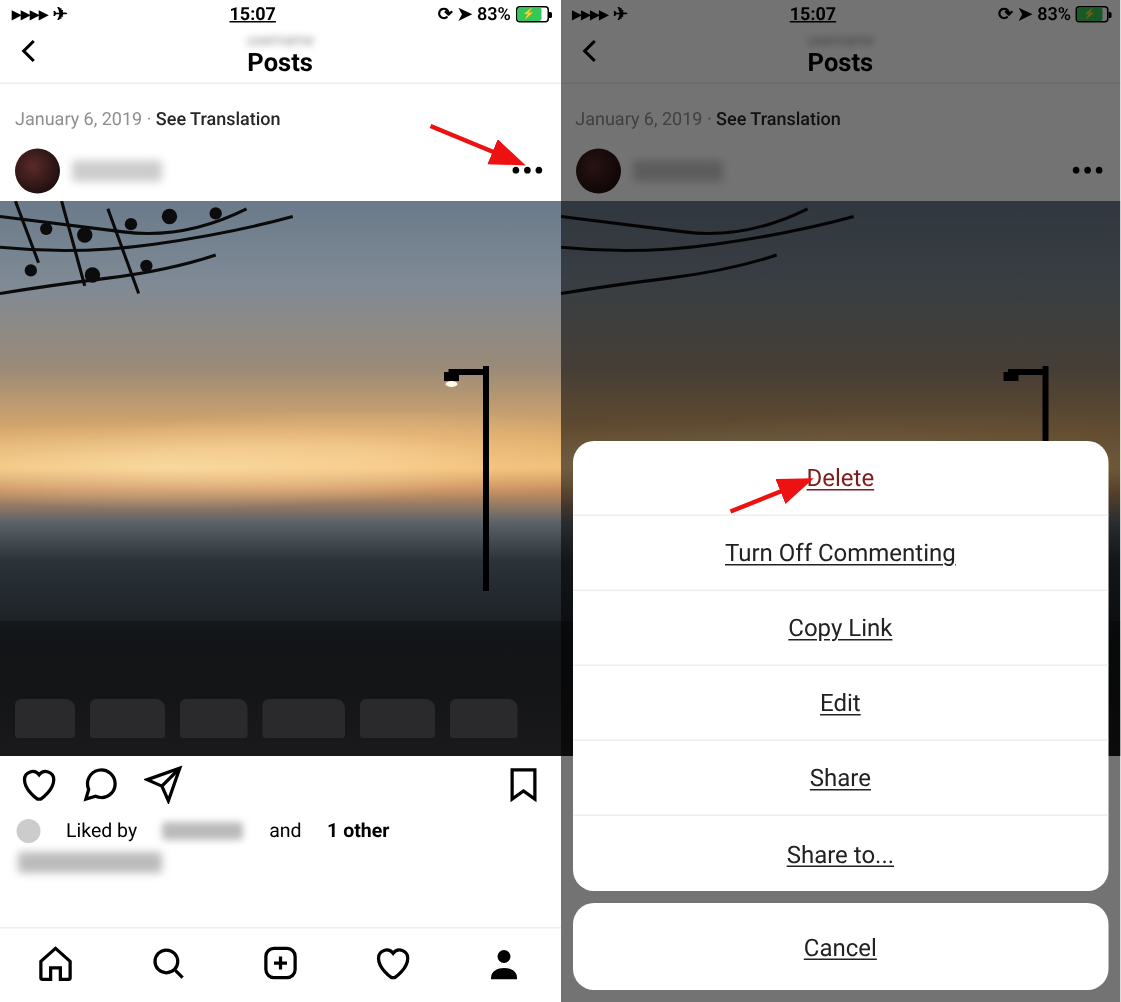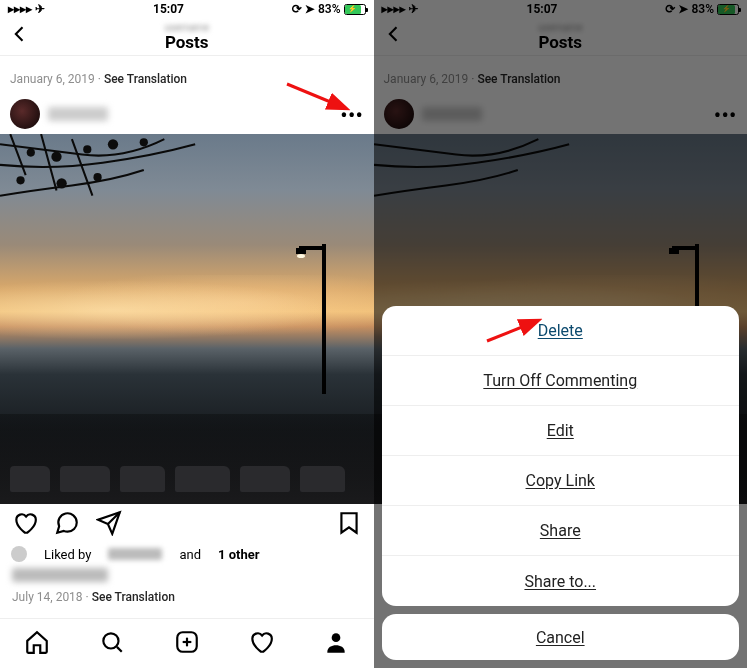--- a/index.html
+++ b/index.html
@@ -12,7 +12,7 @@
 
 .status-bar { height: 18px; display: flex; align-items: center; justify-content: space-between; padding: 0 8px; font-size: 12px; font-weight: 600; color: #000; }
 .status-left { display: flex; align-items: center; gap: 3px; }
-.status-center { font-weight: 700; }
+.status-center { font-weight: 700; text-decoration: underline; }
 .status-right { display: flex; align-items: center; gap: 3px; }
 .battery-box { display: inline-flex; align-items: center; border: 1px solid #000; border-radius: 2.5px; width: 22px; height: 11px; position: relative; }
 .battery-box::after { content: ""; position: absolute; right: -3px; top: 3px; width: 2px; height: 4px; background: #000; border-radius: 0 1px 1px 0; }

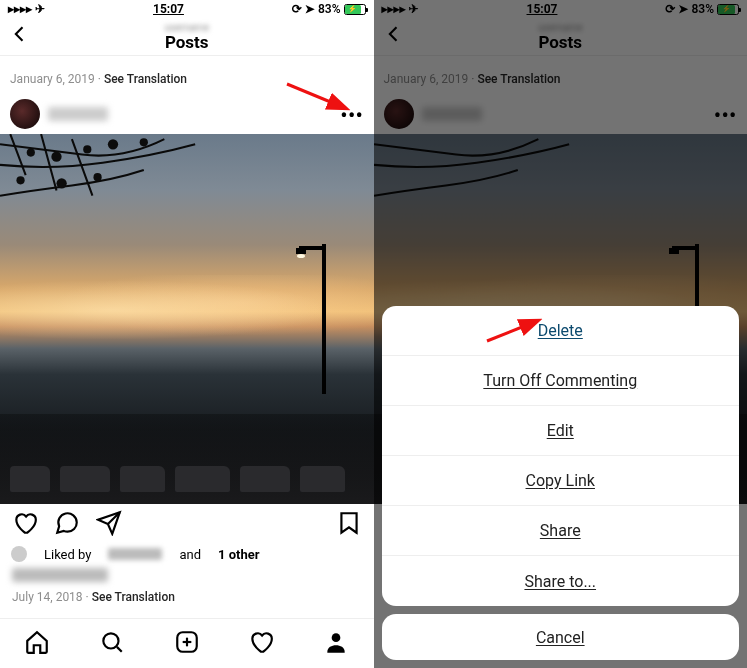--- a/index.html
+++ b/index.html
@@ -71,7 +71,7 @@
 .sheet { background: #fff; border-radius: 14px; overflow: hidden; margin-bottom: 8px; }
 .sheet-item { height: 50px; display: flex; align-items: center; justify-content: center; font-size: 16px; border-bottom: 1px solid #eee; color: #222; text-decoration: underline; text-underline-offset: 2px; }
 .sheet-item:last-child { border-bottom: none; }
-.sheet-item.destructive { color: #0c4a6e; }
+.sheet-item.destructive { color: #7f1d1d; }
 .cancel-sheet { background: #fff; border-radius: 14px; height: 46px; display: flex; align-items: center; justify-content: center; font-size: 16px; color: #222; text-decoration: underline; text-underline-offset: 2px; }
 
 

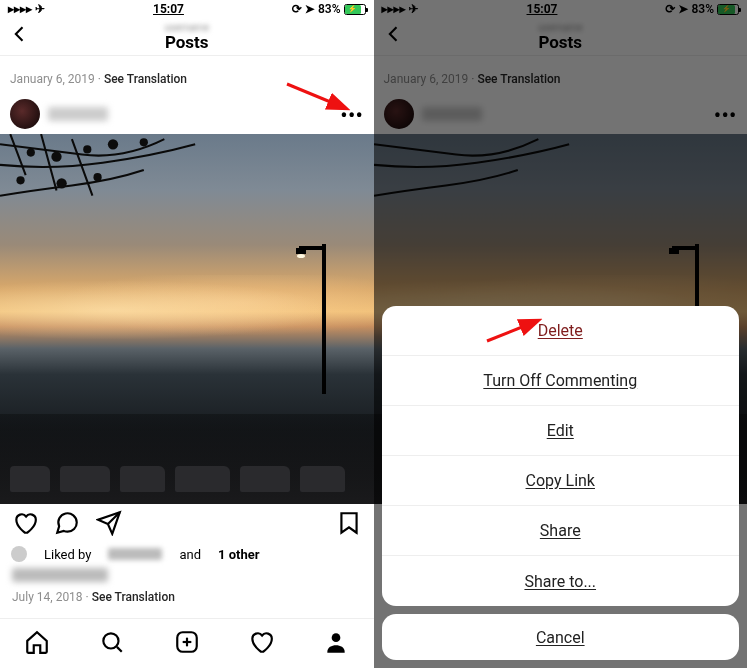--- a/index.html
+++ b/index.html
@@ -264,8 +264,8 @@
     <div class="sheet">
       <div class="sheet-item destructive">Delete</div>
       <div class="sheet-item">Turn Off Commenting</div>
+      <div class="sheet-item">Copy Link</div>
       <div class="sheet-item">Edit</div>
-      <div class="sheet-item">Copy Link</div>
       <div class="sheet-item">Share</div>
       <div class="sheet-item">Share to...</div>
     </div>

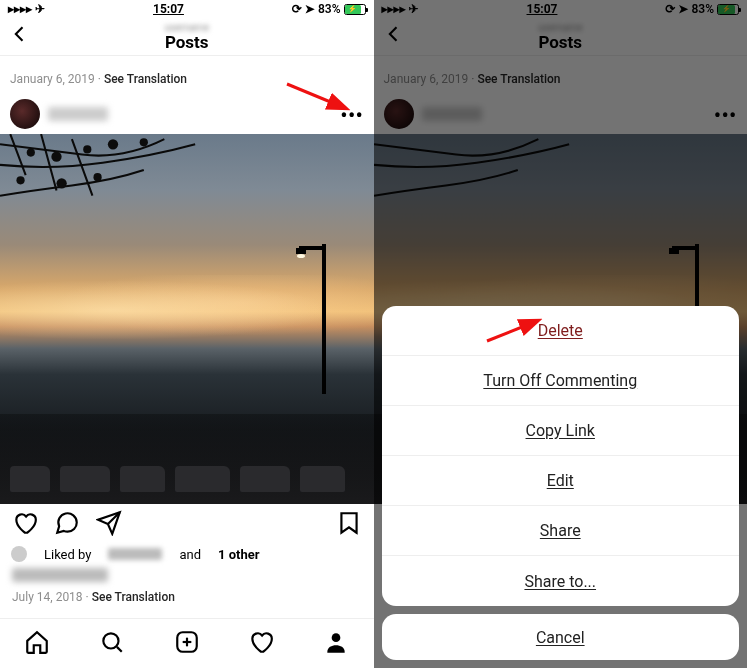--- a/index.html
+++ b/index.html
@@ -183,9 +183,6 @@
   <div class="caption-row">
     <div class="caption-blur"></div>
   </div>
-  <div class="date-row">
-    <span>July 14, 2018</span><span> · </span><span class="trans">See Translation</span>
-  </div>
 
   <div class="tab-bar">
     <span><svg viewBox="0 0 24 24" fill="none" stroke="#000" stroke-width="2">

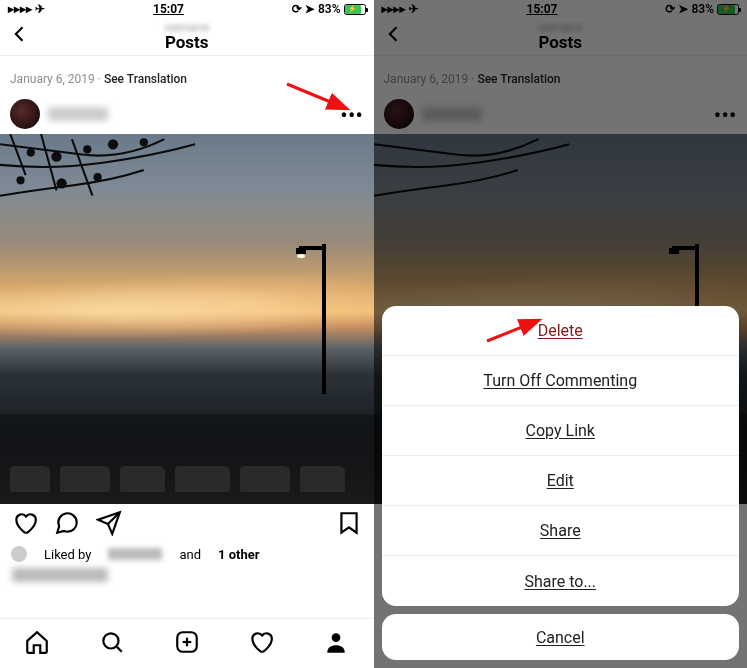--- a/index.html
+++ b/index.html
@@ -72,7 +72,7 @@
 .sheet-item { height: 50px; display: flex; align-items: center; justify-content: center; font-size: 16px; border-bottom: 1px solid #eee; color: #222; text-decoration: underline; text-underline-offset: 2px; }
 .sheet-item:last-child { border-bottom: none; }
 .sheet-item.destructive { color: #7f1d1d; }
-.cancel-sheet { background: #fff; border-radius: 14px; height: 46px; display: flex; align-items: center; justify-content: center; font-size: 16px; color: #222; text-decoration: underline; text-underline-offset: 2px; }
+.cancel-sheet { background: #fff; border-radius: 14px; height: 58px; display: flex; align-items: center; justify-content: center; font-size: 16px; color: #222; text-decoration: underline; text-underline-offset: 2px; }
 
 
 .screen.right .status-bar, .screen.right .nav-header, .screen.right .meta-row, .screen.right .post-header, .screen.right .photo, .screen.right .date-row { position: relative; z-index: 1; }

